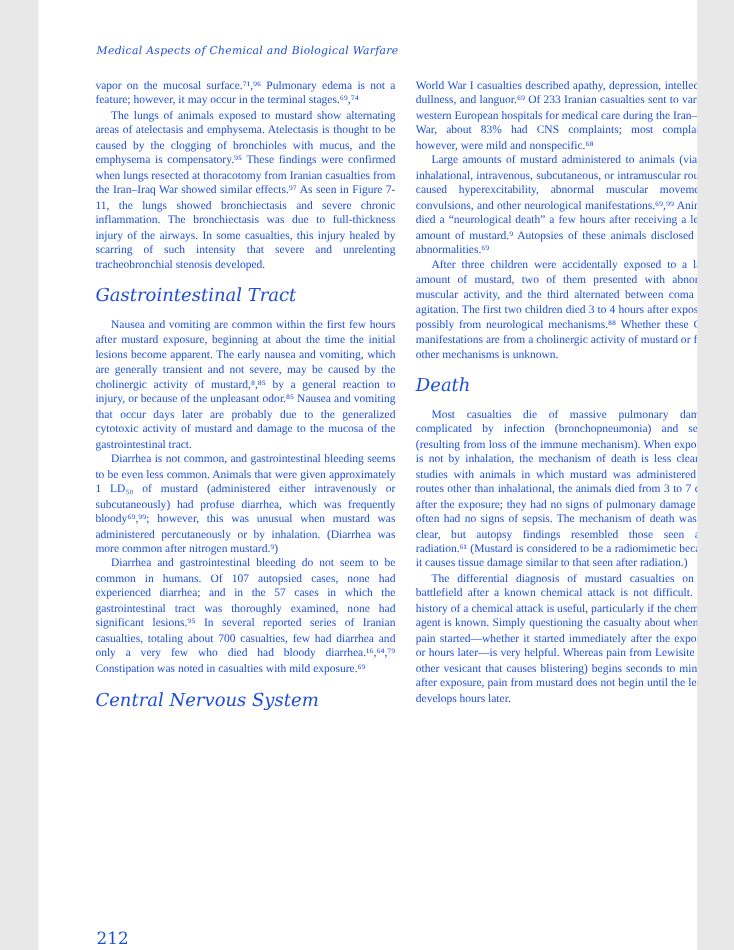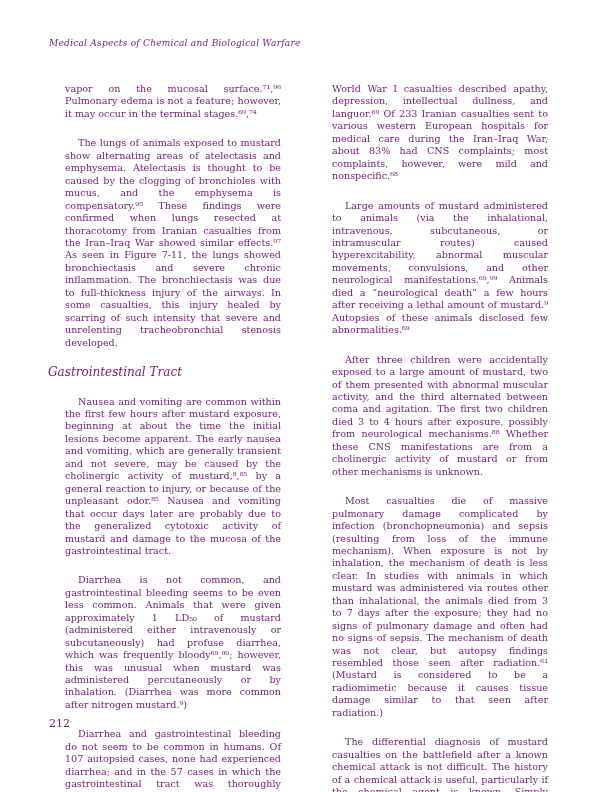--- a/index.html
+++ b/index.html
@@ -9,11 +9,11 @@
   }
   .page {
     position: relative;
-    width: 612px;
+    width: 549px;
     height: 792px;
     margin: 0 auto;
     background: #ffffff;
-    color: #701a75;
+    color: #1d4ed8;
     font-family: "DejaVu Serif", "Liberation Serif", serif;
     overflow: hidden;
   }

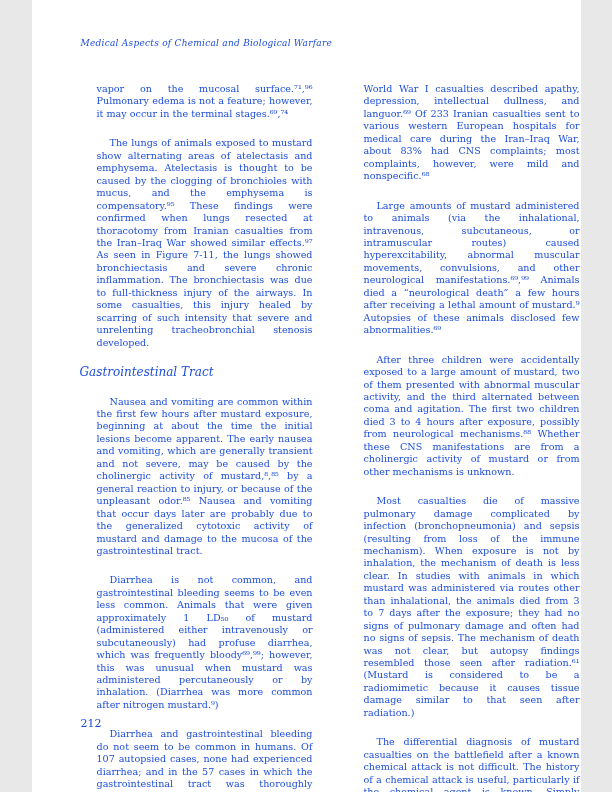--- a/index.html
+++ b/index.html
@@ -41,7 +41,8 @@
     text-align: justify;
   }
   .column p {
-    margin: 17px;
+    margin: 0;
+    font-family: Liberation Serif, serif;
   }
   .column p.indent {
     text-indent: 13px;

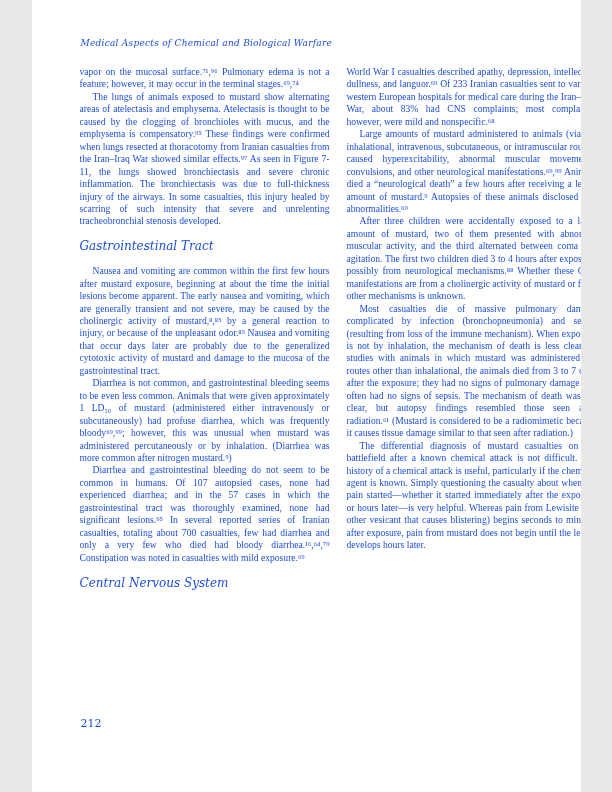--- a/index.html
+++ b/index.html
@@ -50,7 +50,7 @@
   .section-heading {
     font-style: italic;
     font-weight: normal;
-    font-size: 12px;
+    font-size: 15px;
     line-height: 12.45px;
     margin: 12.45px 0;
     text-align: left;

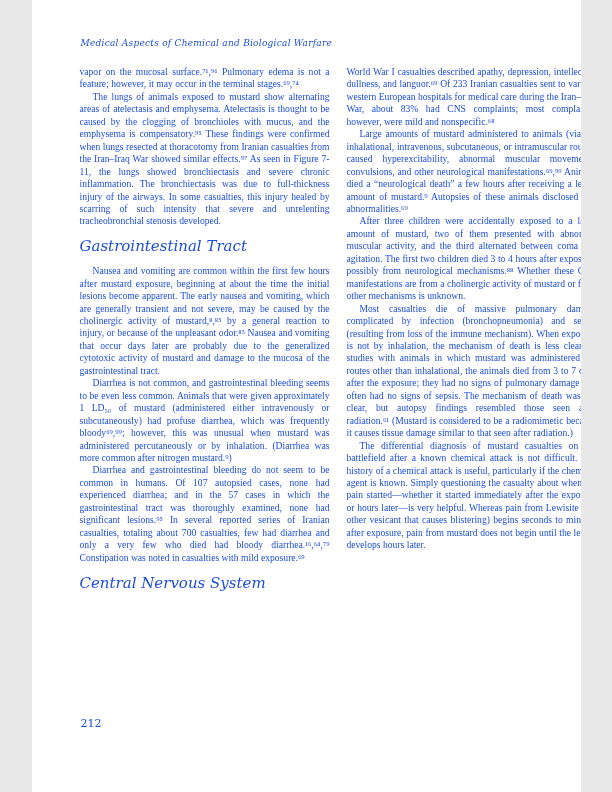--- a/index.html
+++ b/index.html
@@ -85,6 +85,7 @@
       <p>World War I casualties described apathy, depression, intellectual dullness, and languor.⁶⁹ Of 233 Iranian casualties sent to various western European hospitals for medical care during the Iran–Iraq War, about 83% had CNS complaints; most complaints, however, were mild and nonspecific.⁶⁸</p>
       <p class="indent">Large amounts of mustard administered to animals (via the inhalational, intravenous, subcutaneous, or intramuscular routes) caused hyperexcitability, abnormal muscular movements, convulsions, and other neurological manifestations.⁶⁹,⁹⁹ Animals died a “neurological death” a few hours after receiving a lethal amount of mustard.⁹ Autopsies of these animals disclosed few abnormalities.⁶⁹</p>
       <p class="indent">After three children were accidentally exposed to a large amount of mustard, two of them presented with abnormal muscular activity, and the third alternated between coma and agitation. The first two children died 3 to 4 hours after exposure, possibly from neurological mechanisms.⁸⁸ Whether these CNS manifestations are from a cholinergic activity of mustard or from other mechanisms is unknown.</p>
+      <h3 class="section-heading">Death</h3>
       <p class="indent">Most casualties die of massive pulmonary damage complicated by infection (bronchopneumonia) and sepsis (resulting from loss of the immune mechanism). When exposure is not by inhalation, the mechanism of death is less clear. In studies with animals in which mustard was administered via routes other than inhalational, the animals died from 3 to 7 days after the exposure; they had no signs of pulmonary damage and often had no signs of sepsis. The mechanism of death was not clear, but autopsy findings resembled those seen after radiation.⁶¹ (Mustard is considered to be a radiomimetic because it causes tissue damage similar to that seen after radiation.)</p>
       <p class="indent">The differential diagnosis of mustard casualties on the battlefield after a known chemical attack is not difficult. The history of a chemical attack is useful, particularly if the chemical agent is known. Simply questioning the casualty about when the pain started—whether it started immediately after the exposure or hours later—is very helpful. Whereas pain from Lewisite (the other vesicant that causes blistering) begins seconds to minutes after exposure, pain from mustard does not begin until the lesion develops hours later.</p>
     </div>

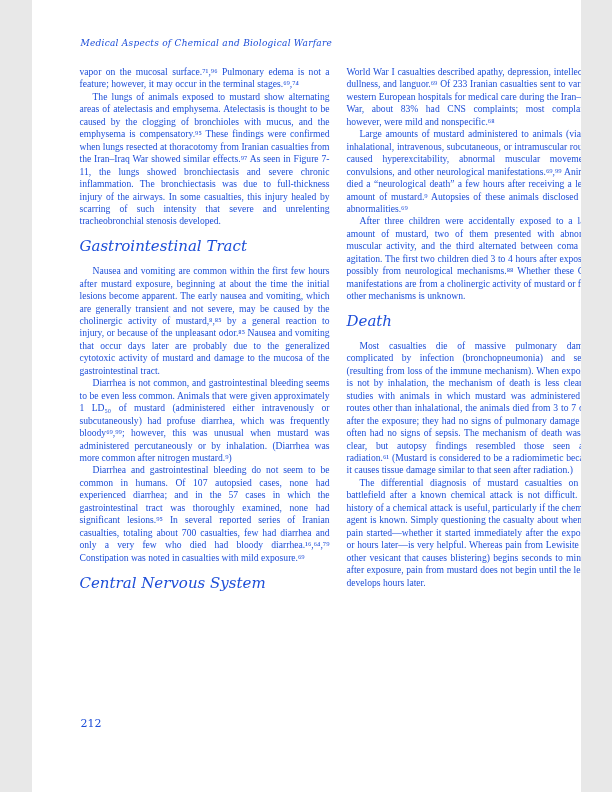--- a/index.html
+++ b/index.html
@@ -58,8 +58,8 @@
   .page-number {
     position: absolute;
     left: 49px;
-    top: 717px;
-    font-size: 11px;
+    top: 775px;
+    font-size: 14px;
   }
 </style>
 </head>

